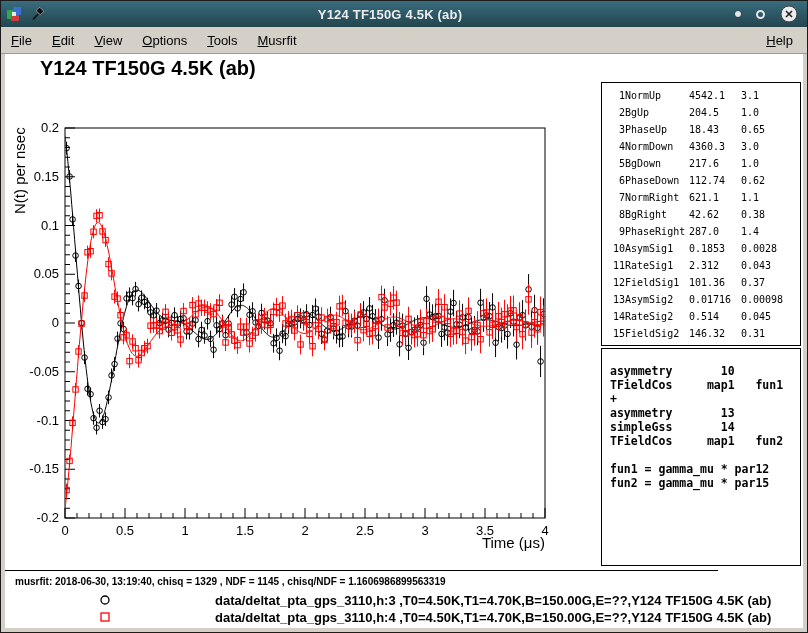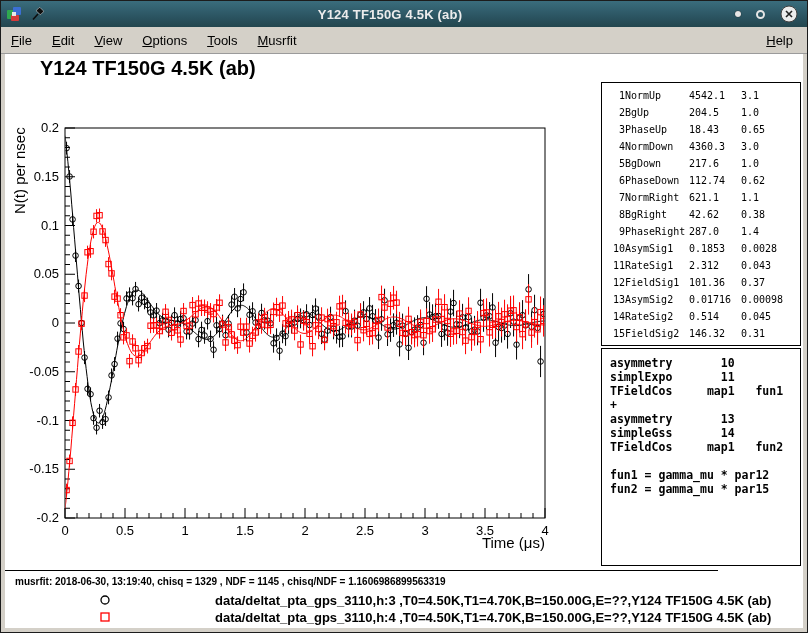--- a/index.html
+++ b/index.html
@@ -46,7 +46,7 @@
 
   
   .theorybox{position:absolute;left:596px;top:294px;width:200px;height:218px;border:1px solid #000;
-    background:#fff;padding:7px 0 0 8px;font-family:"DejaVu Sans Mono",monospace;
+    background:#fff;padding:15px 0 0 8px;font-family:"DejaVu Sans Mono",monospace;
     font-size:11.5px;font-weight:bold}
   .tline{min-height:14px;line-height:14px;white-space:pre}
 

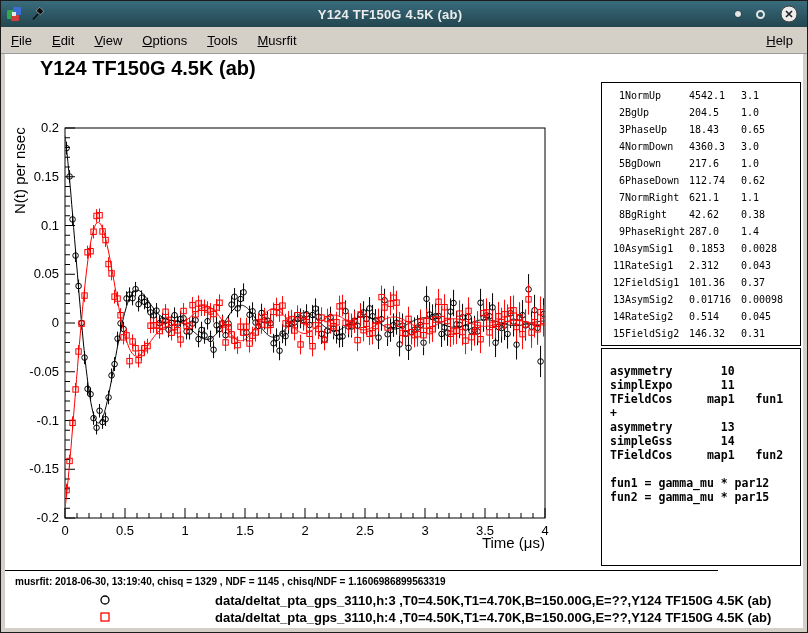--- a/index.html
+++ b/index.html
@@ -967,7 +967,6 @@
 
     <div class="theorybox" id="theory-box">
         <div class="tline">asymmetry       10</div>
-        <div class="tline">simplExpo       11</div>
         <div class="tline">TFieldCos     map1   fun1</div>
         <div class="tline">+</div>
         <div class="tline">asymmetry       13</div>

